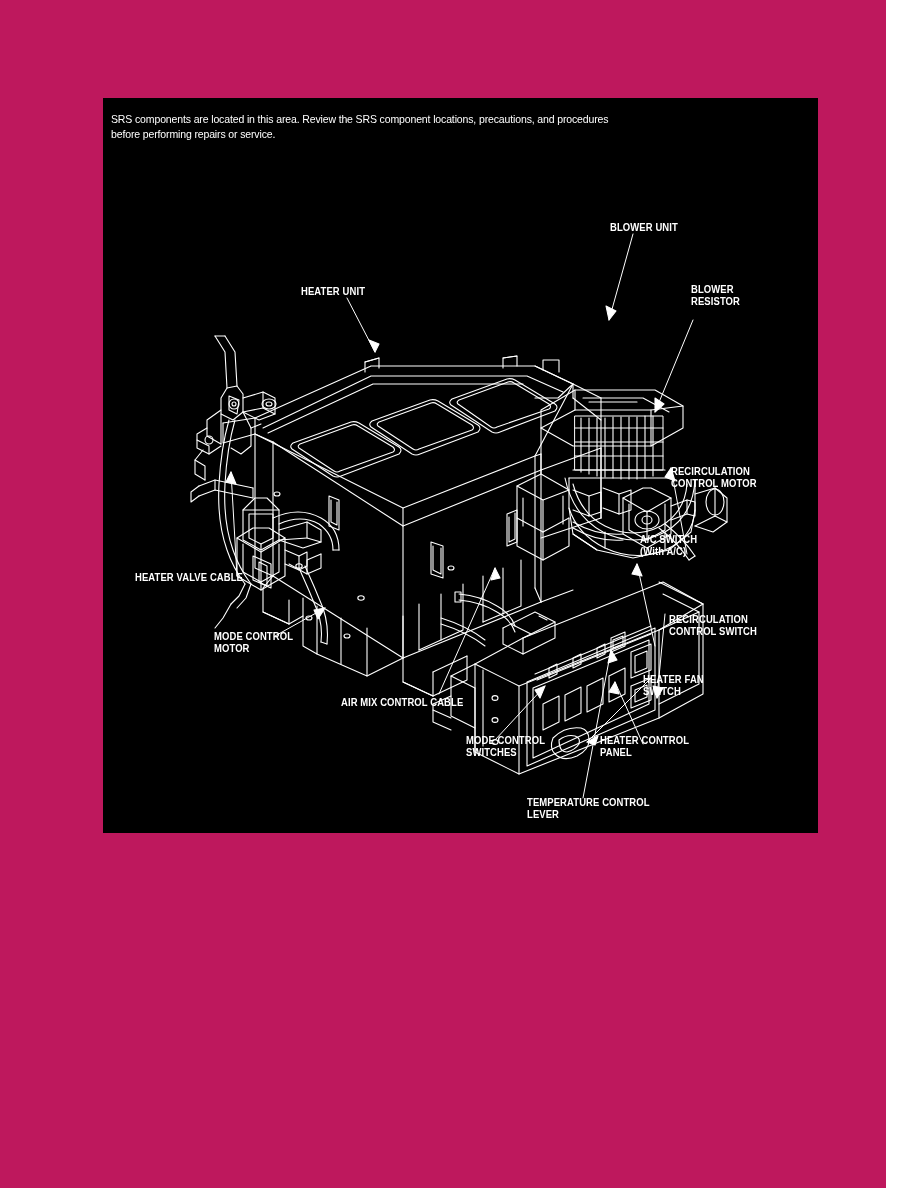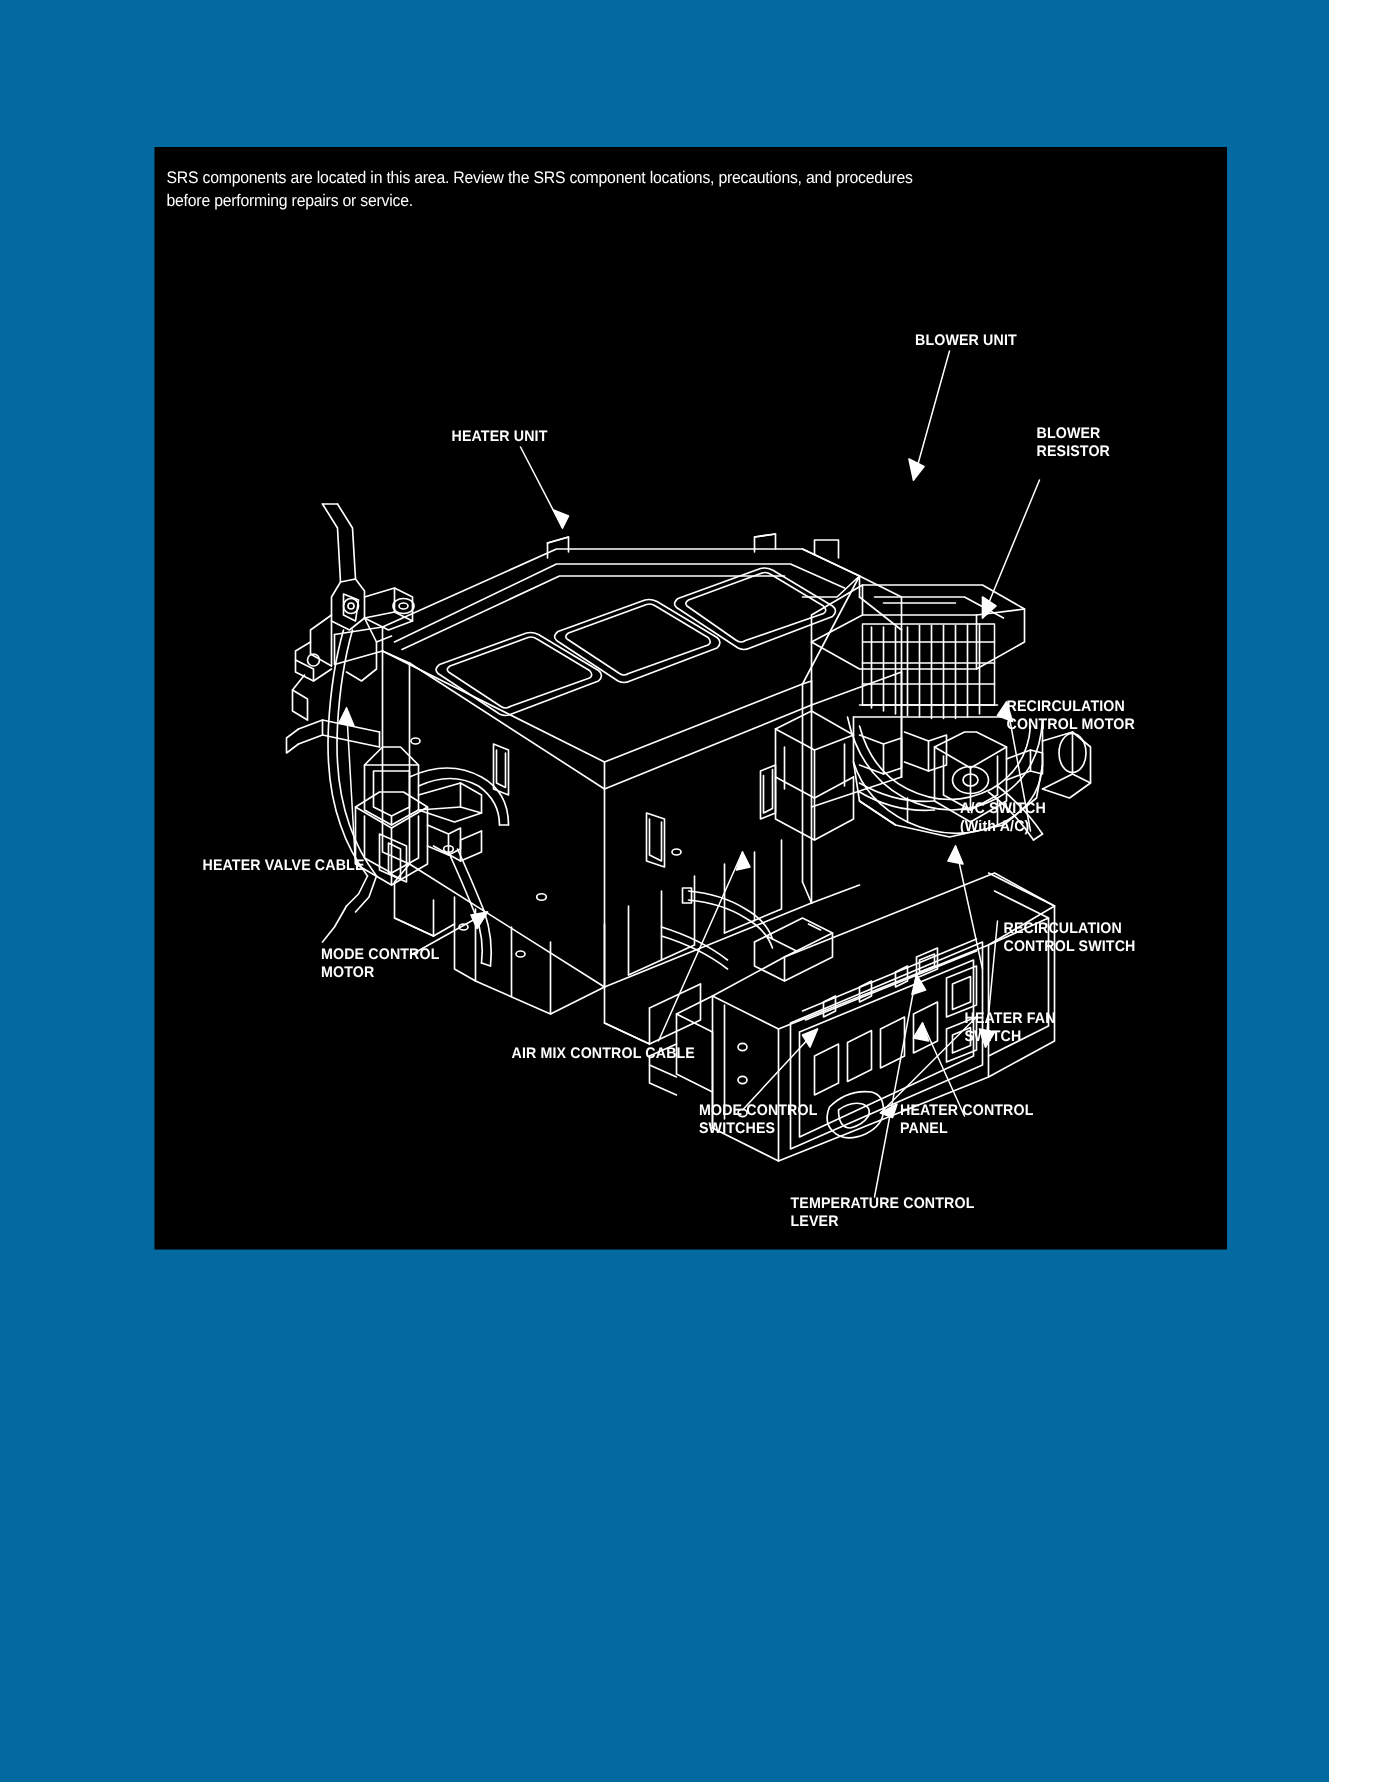--- a/index.html
+++ b/index.html
@@ -17,7 +17,7 @@
     position: relative;
     width: 886px;
     height: 1188px;
-    background: #0369a1;
+    background: #be185d;
   }
   #figure-panel {
     position: absolute;

